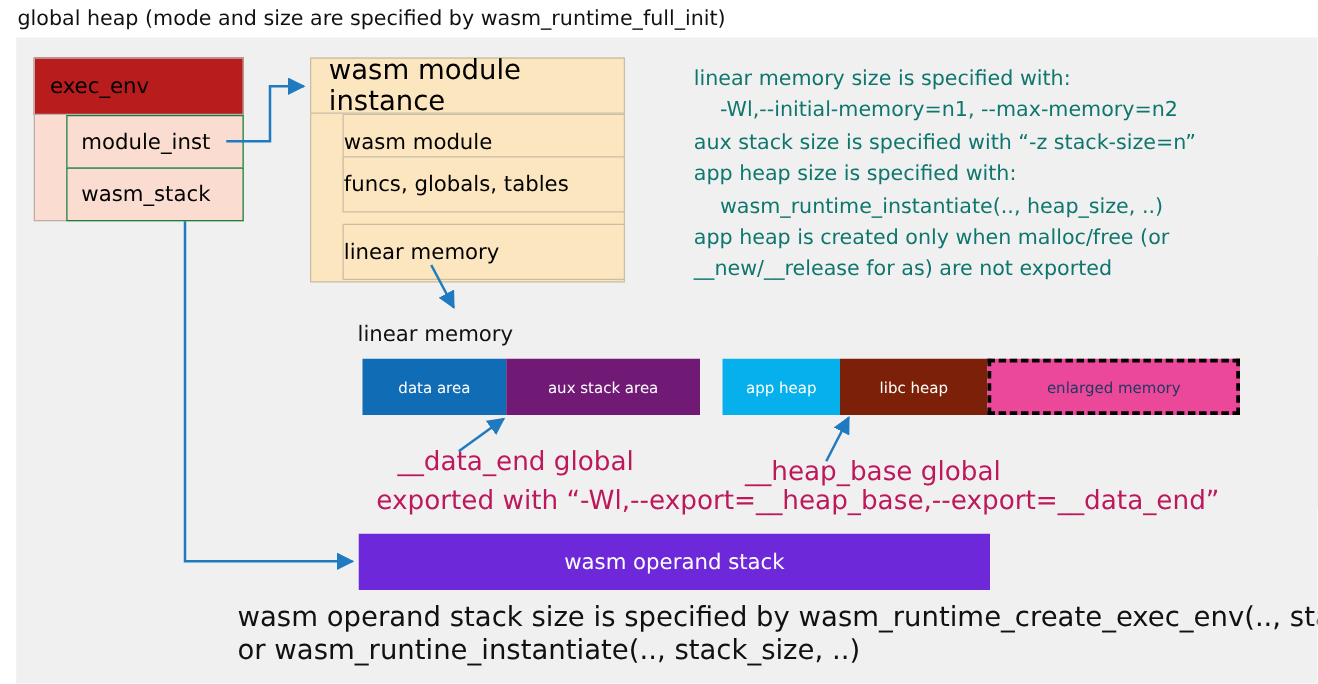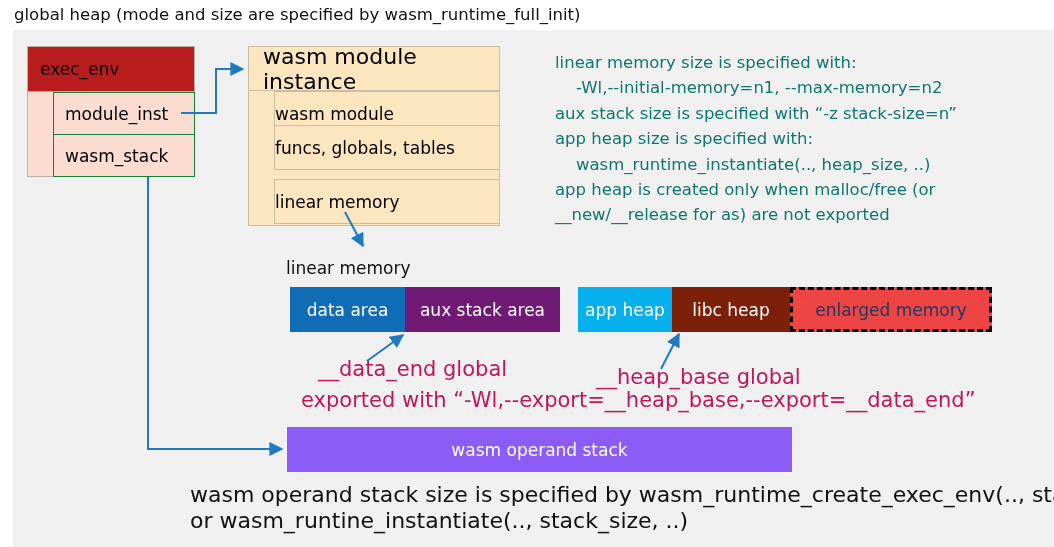--- a/index.html
+++ b/index.html
@@ -33,7 +33,7 @@
 
   .membar{position:absolute;left:290px;top:287px;height:45px;}
   .seg{position:absolute;top:0;height:45px;display:flex;align-items:center;justify-content:center;
-       color:#fff;font-size:17px;box-sizing:border-box;}
+       color:#fff;font-size:12px;box-sizing:border-box;}
   .seg-data{left:0px;width:115px;background:#0f6cb5;}
   .seg-aux{left:115px;width:155px;background:#701a75;}
   .seg-app{left:288px;width:94px;background:#06b0ec;}

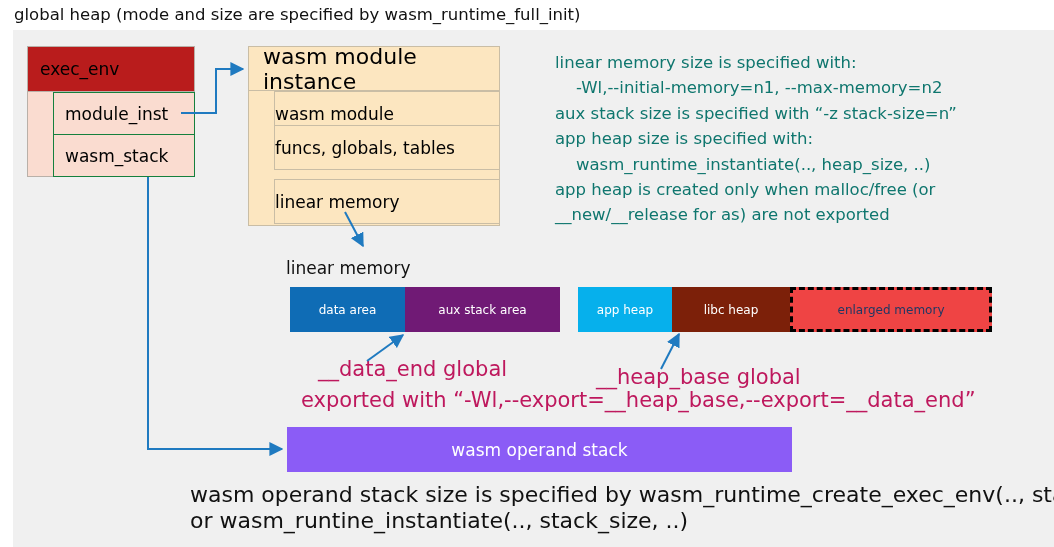--- a/index.html
+++ b/index.html
@@ -38,7 +38,7 @@
   .seg-aux{left:115px;width:155px;background:#701a75;}
   .seg-app{left:288px;width:94px;background:#06b0ec;}
   .seg-libc{left:382px;width:118px;background:#7c2009;}
-  .seg-enl{left:500px;width:202px;background:#ef4444;color:#1f3864;border:3px dashed #000;}
+  .seg-enl{left:500px;width:202px;background:#ec4899;color:#1f3864;border:3px dashed #000;}
 
   .ann{position:absolute;font-size:21px;color:#be185d;white-space:nowrap;}
   .ann-dataend{left:318px;top:357px;}

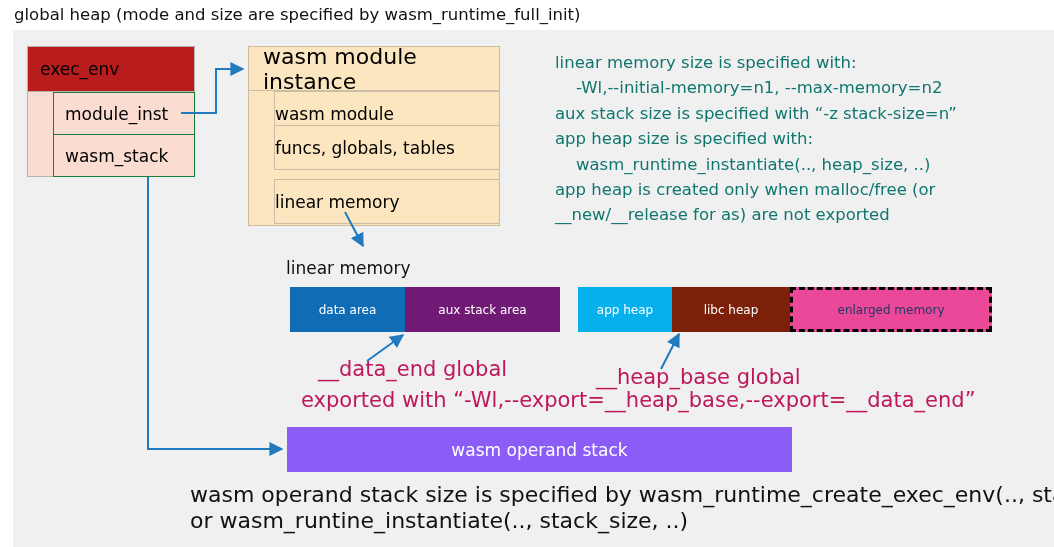--- a/index.html
+++ b/index.html
@@ -45,7 +45,7 @@
   .ann-heapbase{left:596px;top:365px;}
   .ann-exported{left:301px;top:388px;}
 
-  .opstack{position:absolute;left:287px;top:427px;width:505px;height:45px;background:#8b5cf6;
+  .opstack{position:absolute;left:287px;top:427px;width:505px;height:45px;background:#6d28d9;
            display:flex;align-items:center;justify-content:center;color:#fff;font-size:17px;}
 
   .bottomtext{position:absolute;left:190px;top:482px;width:850px;font-size:22px;line-height:26px;color:#111;white-space:pre;}

